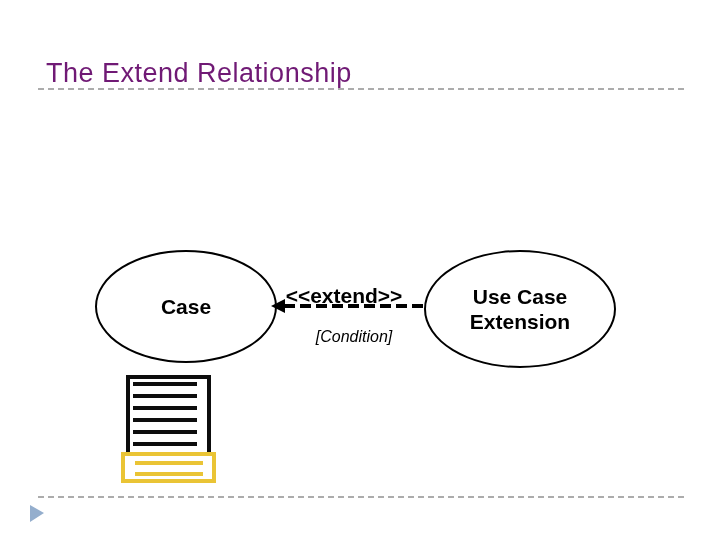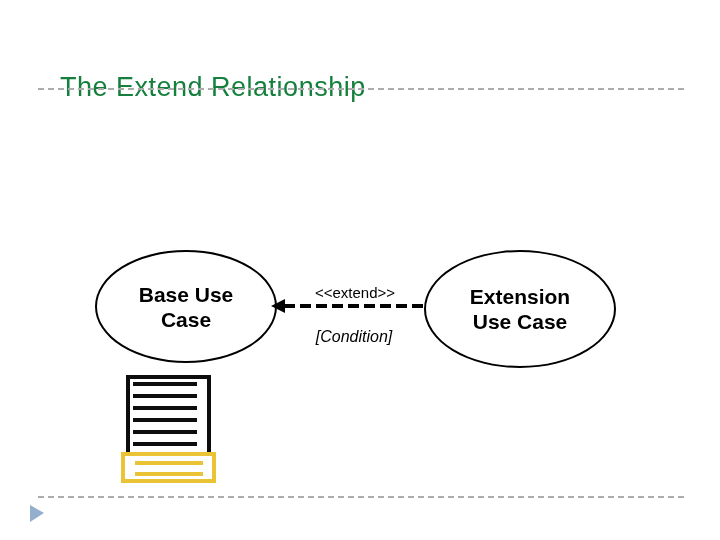--- a/index.html
+++ b/index.html
@@ -15,10 +15,10 @@
     position: absolute;
     left: 43px;
     top: 55px;
-    margin: 17px;
+    margin: 3px;
     font-size: 27px;
     font-weight: 400;
-    color: #15803d;
+    color: #701a75;
     letter-spacing: 0.5px;
     white-space: nowrap;
   }

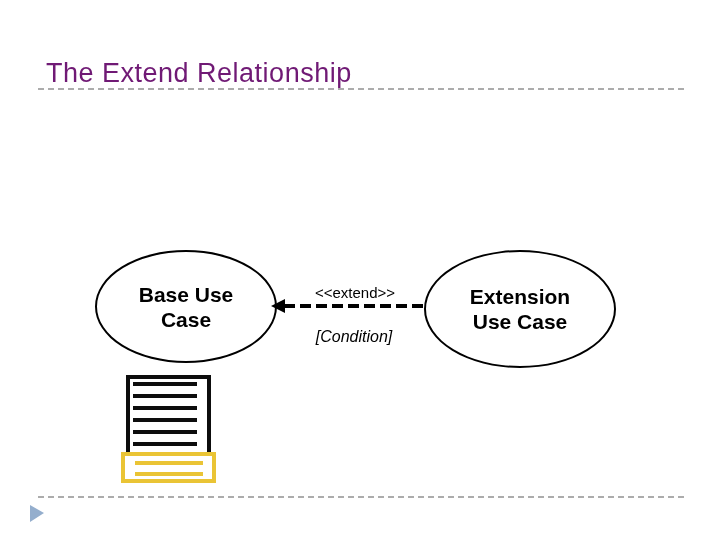--- a/index.html
+++ b/index.html
@@ -150,7 +150,6 @@
   <div class="divider top"></div>
 
   <div class="ellipse base">
-    <span class="lbl">Base Use</span>
     <span class="lbl">Case</span>
   </div>
 

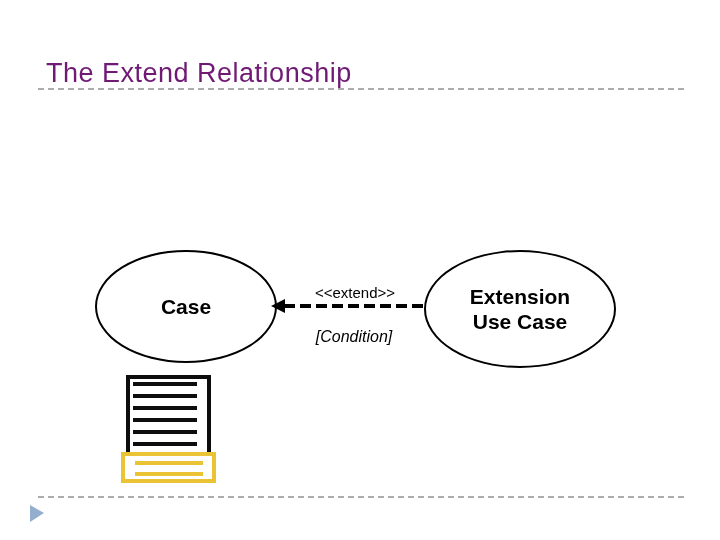--- a/index.html
+++ b/index.html
@@ -73,12 +73,12 @@
   }
   .stereotype {
     position: absolute;
-    left: 281px;
+    left: 270px;
     top: 284px;
     width: 148px;
     text-align: center;
-    font-size: 15px;
-    font-weight: 400;
+    font-size: 21px;
+    font-weight: 700;
     color: #000000;
     white-space: nowrap;
   }

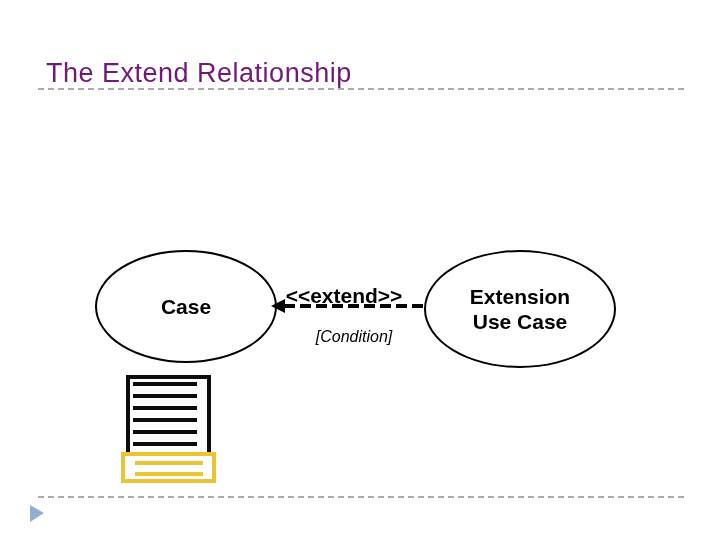--- a/index.html
+++ b/index.html
@@ -154,8 +154,8 @@
   </div>
 
   <div class="ellipse ext">
+    <span class="lbl">Use Case</span>
     <span class="lbl">Extension</span>
-    <span class="lbl">Use Case</span>
   </div>
 
   <div class="stereotype">&lt;&lt;extend&gt;&gt;</div>

